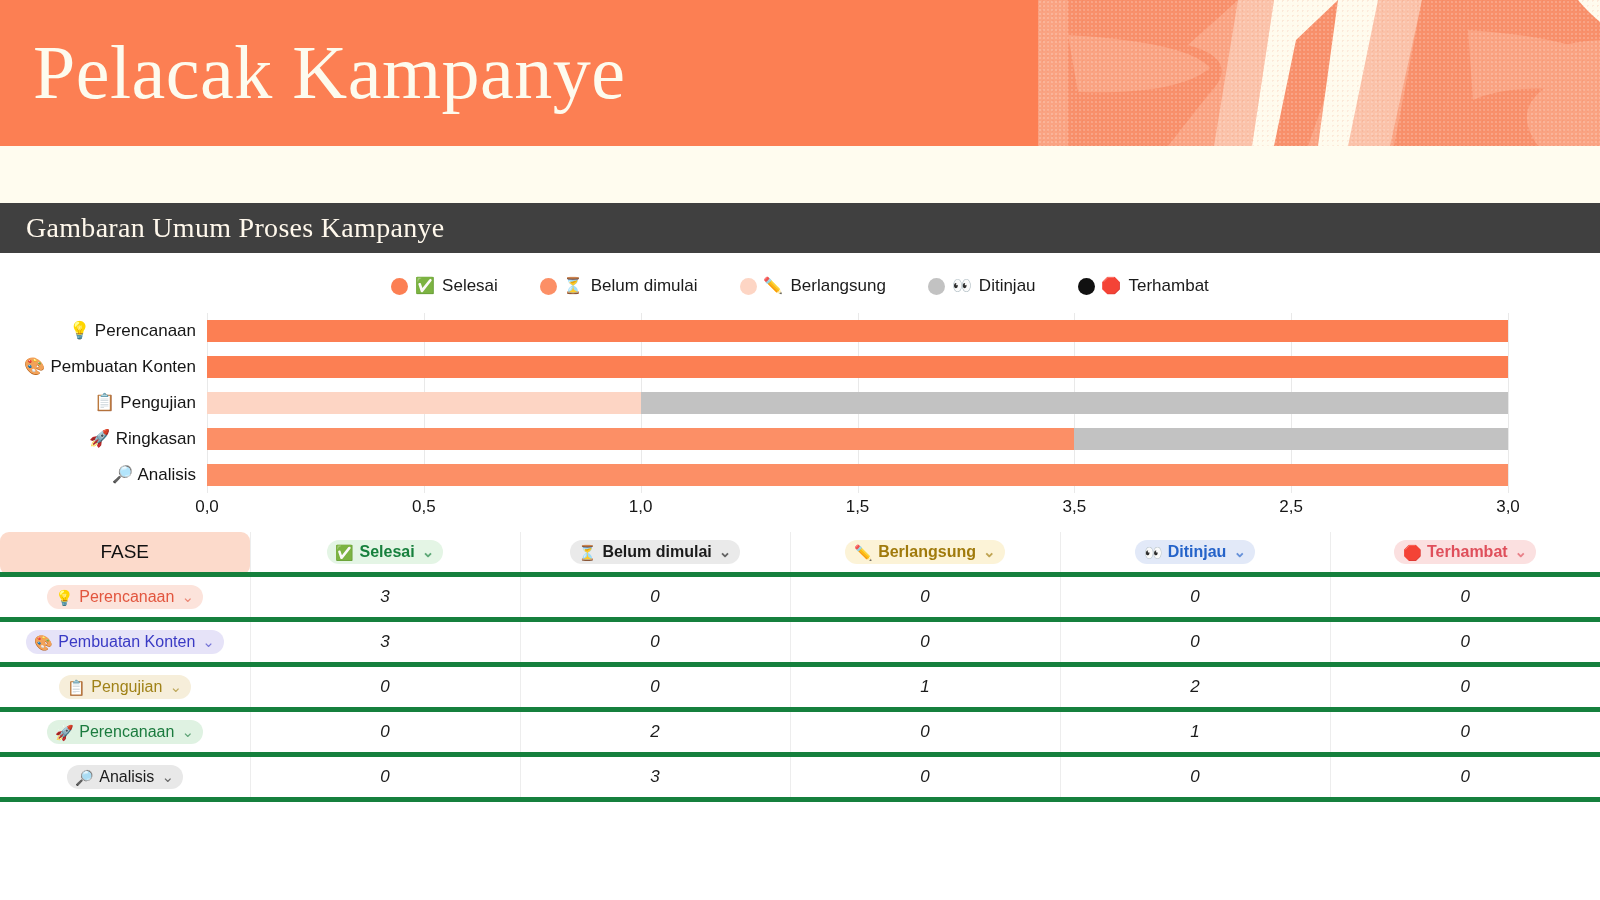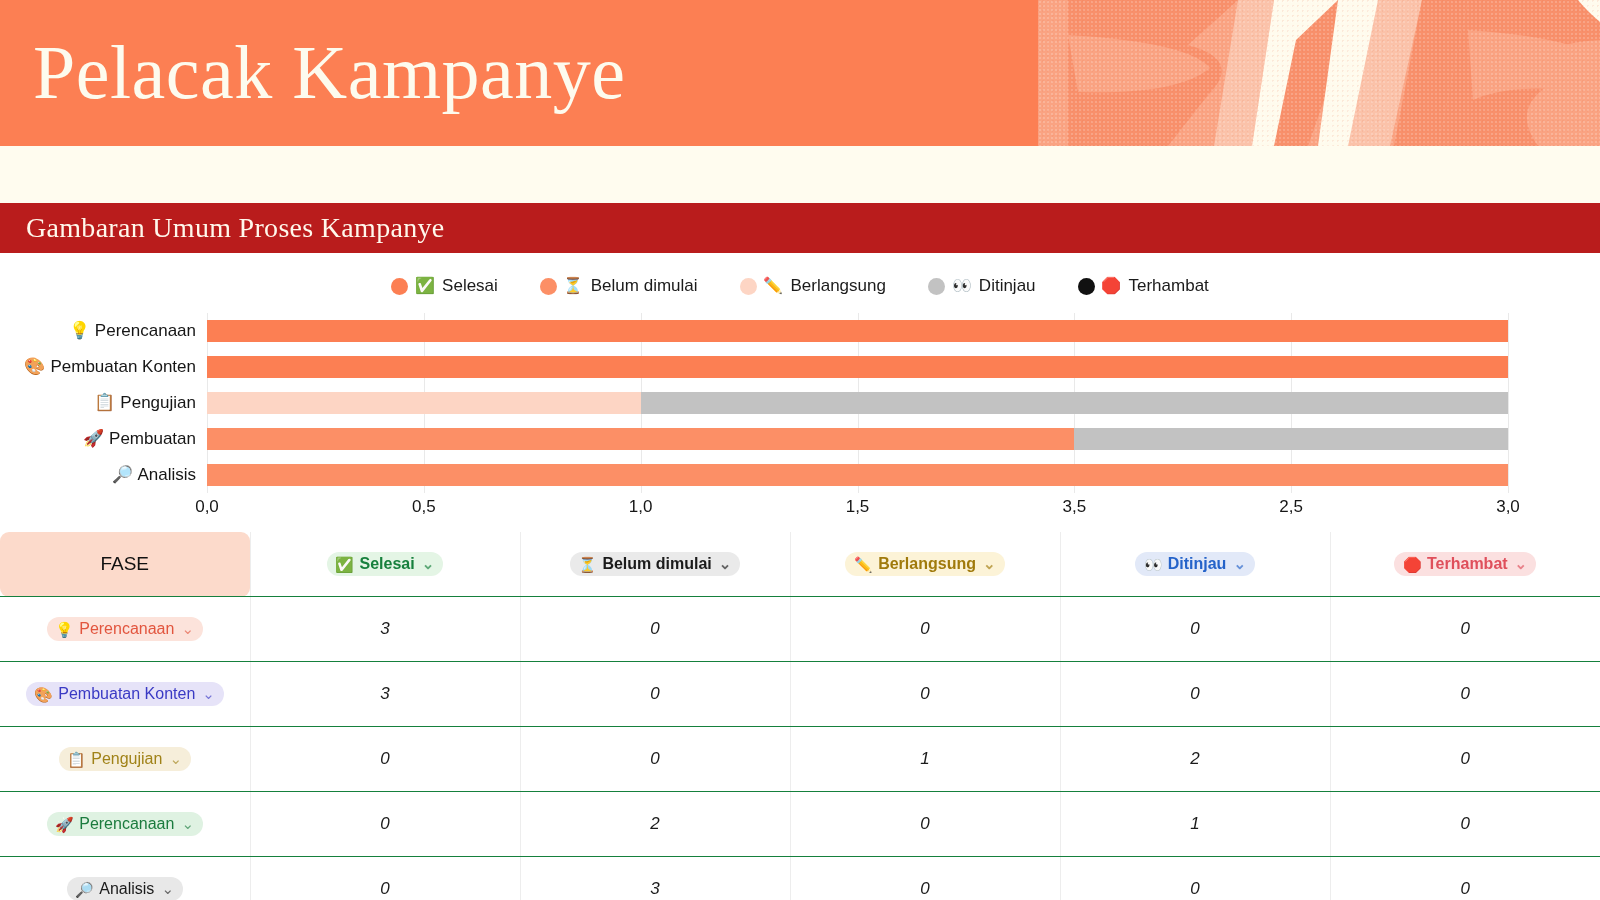--- a/index.html
+++ b/index.html
@@ -36,7 +36,7 @@
 
   
   .section-head{
-    height:50px;background:#b91c1c;display:flex;align-items:center;
+    height:50px;background:#404040;display:flex;align-items:center;
   }
   .section-head .st{
     font-family:"Liberation Serif", serif;

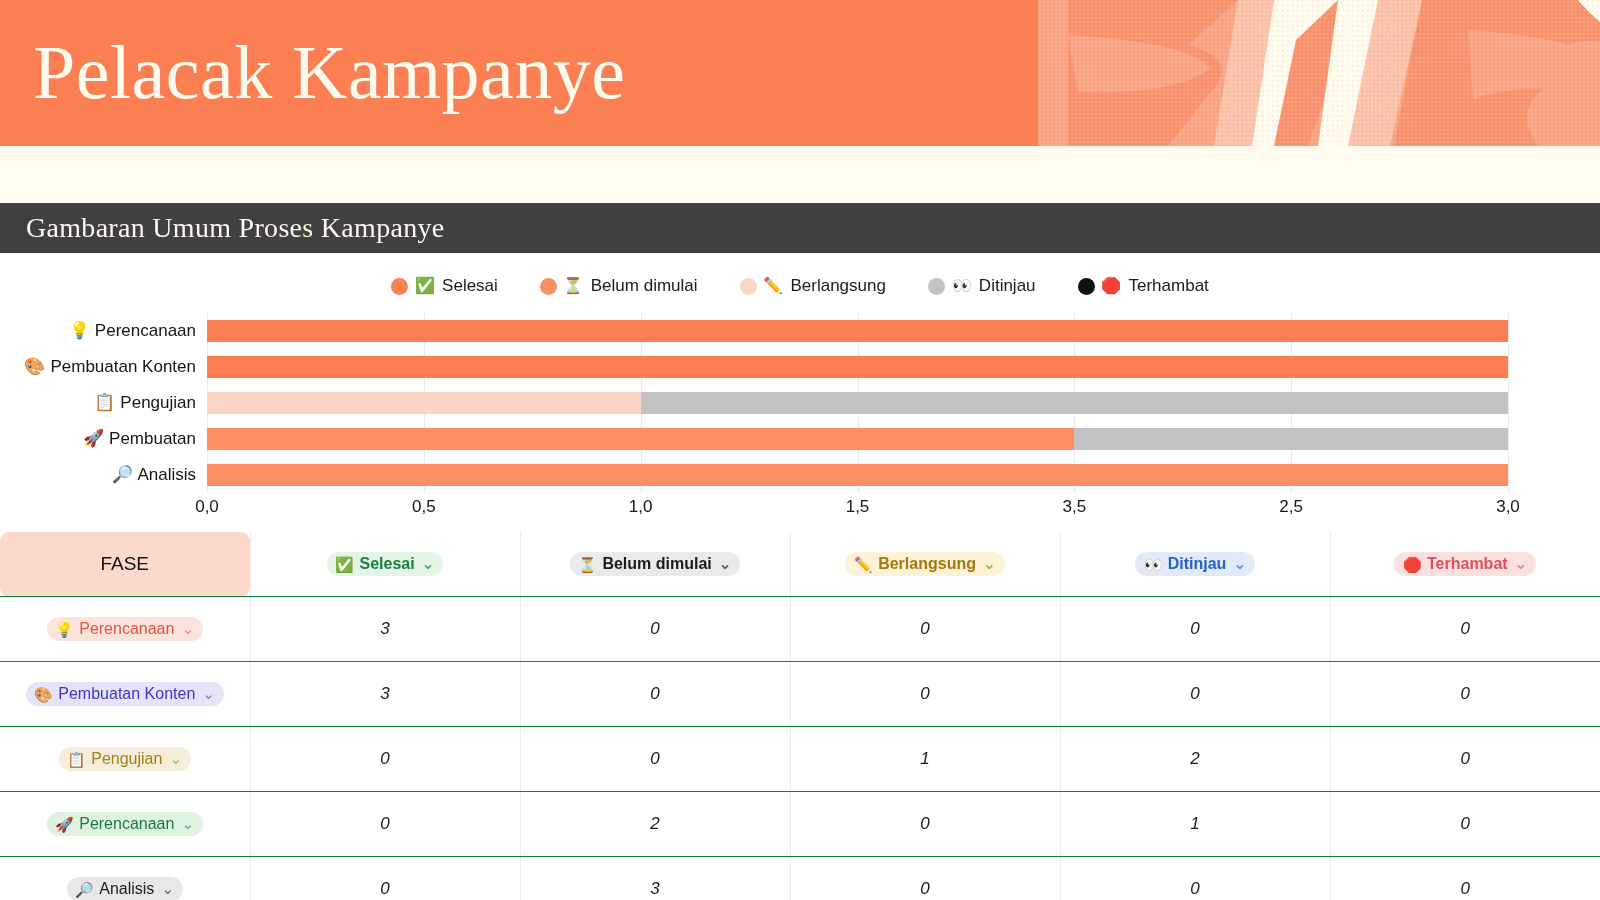--- a/index.html
+++ b/index.html
@@ -153,7 +153,7 @@
           <div class="ylab" style="top: 3px;">💡 Perencanaan</div>
           <div class="ylab" style="top: 39px;">🎨 Pembuatan Konten</div>
           <div class="ylab" style="top: 75px;">📋 Pengujian</div>
-          <div class="ylab" style="top: 111px;">🚀 Pembuatan</div>
+          <div class="ylab" style="top: 111px;">🚀 Ringkasan</div>
           <div class="ylab" style="top: 147px;">🔎 Analisis</div>
         </div>
       <div class="plotarea" id="plotarea">

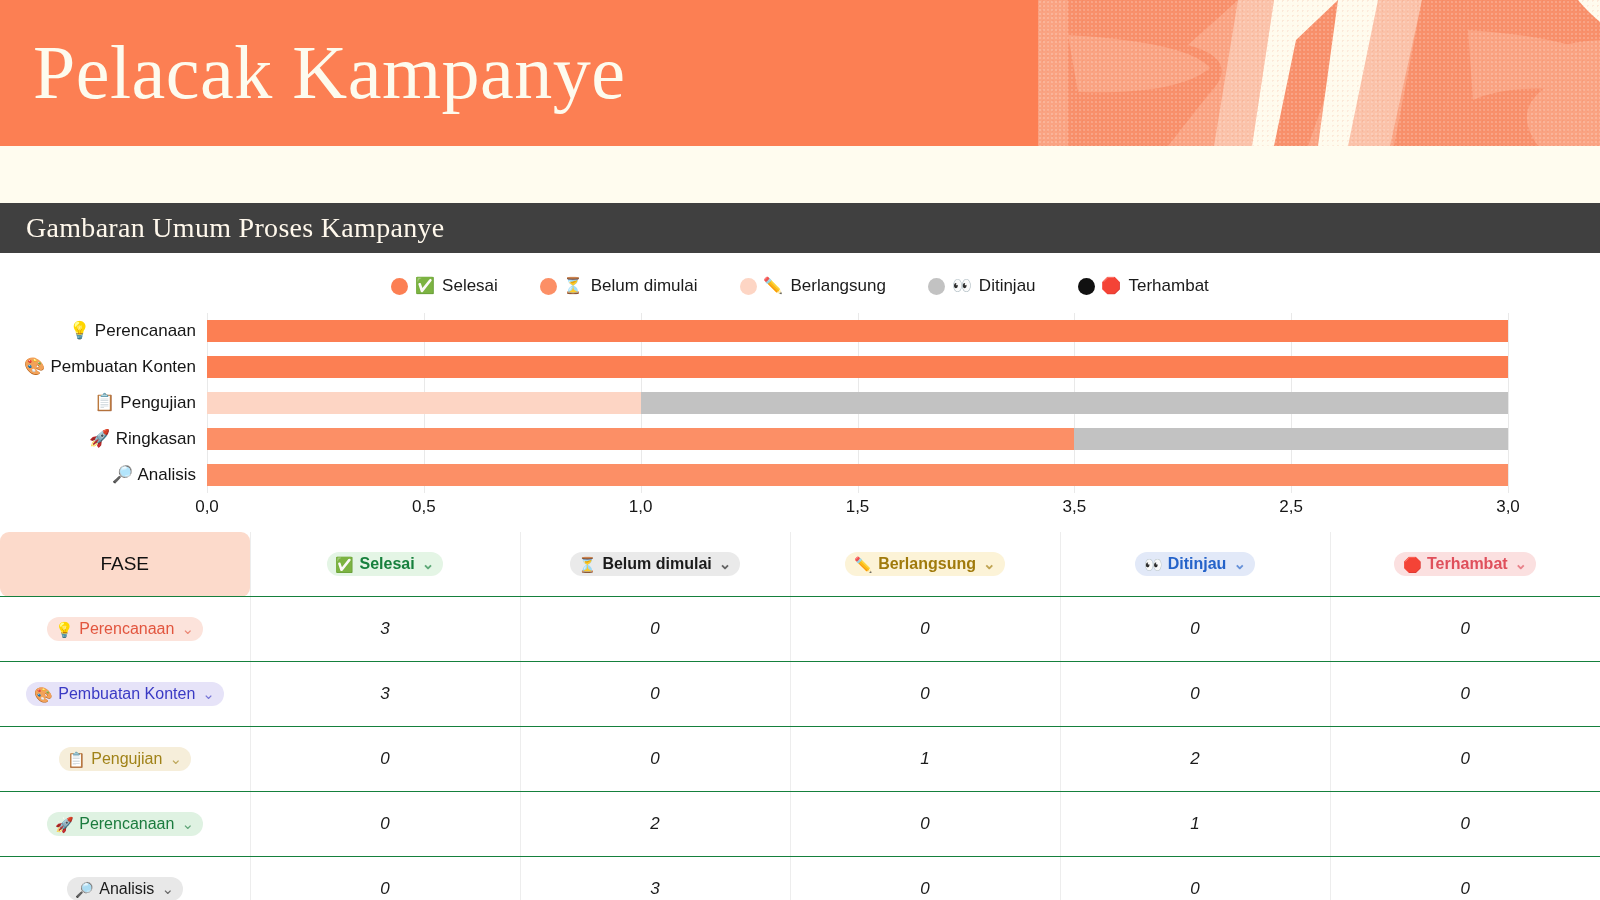--- a/index.html
+++ b/index.html
@@ -71,8 +71,8 @@
   table.summary{width:100%;border-collapse:collapse;table-layout:fixed;}
   table.summary col.c0{width:250px;}
   table.summary th,table.summary td{
-    border-bottom:1px solid #15803d;border-right:1px solid #EDEDED;
-    height:40px;padding:12px;text-align:center;vertical-align:middle;border-radius:9px;
+    border-bottom:5px solid #15803d;border-right:1px solid #EDEDED;
+    height:40px;padding:0;text-align:center;vertical-align:middle;border-radius:9px;
   }
   table.summary th:last-child,table.summary td:last-child{border-right:none;}
   th.fase-head{background:#FCDACB;font-size:19px;font-weight:400;color:#111;height:48px;}

